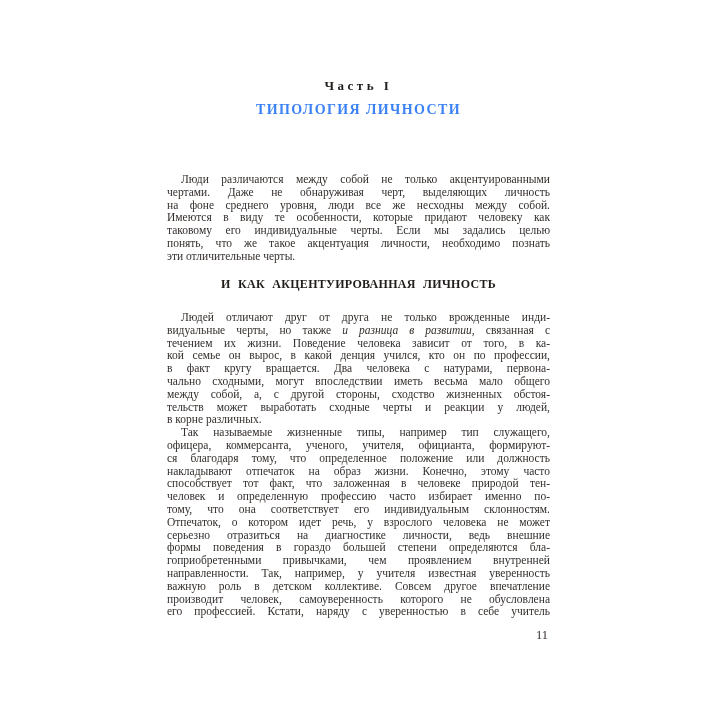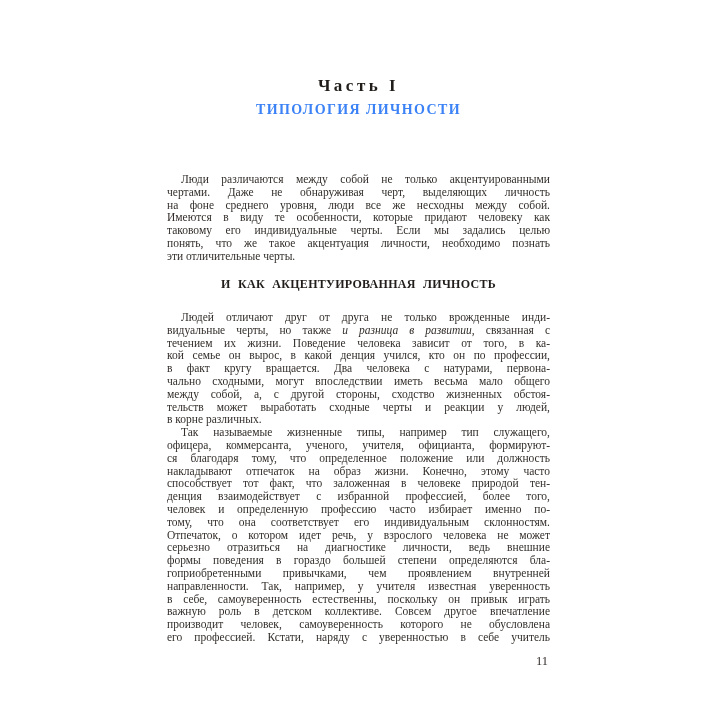--- a/index.html
+++ b/index.html
@@ -23,7 +23,7 @@
   .part-title {
     margin-top: 76px;
     text-align: center;
-    font-size: 17px;
+    font-size: 13px;
     line-height: 19px;
     font-weight: bold;
     letter-spacing: 3.5px;

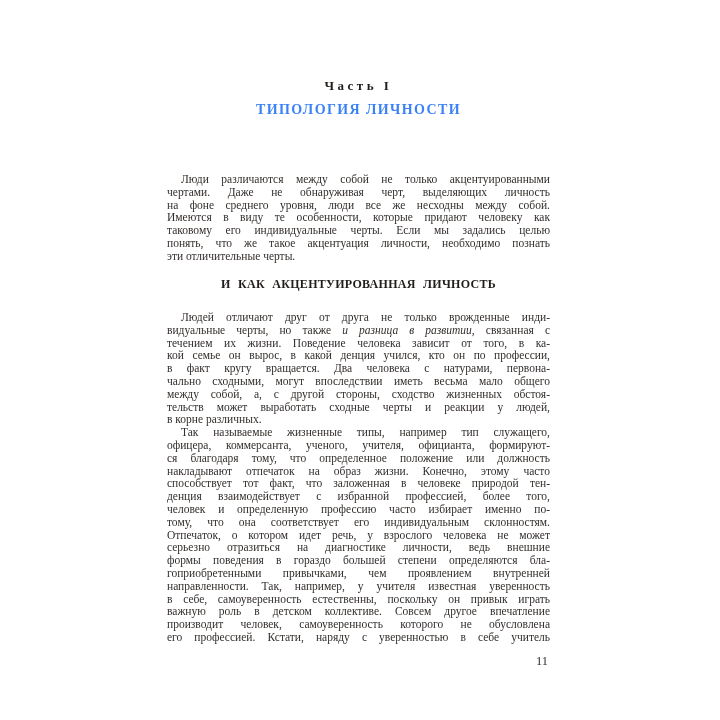--- a/index.html
+++ b/index.html
@@ -115,7 +115,6 @@
           <div class="text-line">ся благодаря тому, что определенное положение или должность</div>
           <div class="text-line">накладывают отпечаток на образ жизни. Конечно, этому часто</div>
           <div class="text-line">способствует тот факт, что заложенная в человеке природой тен-</div>
-          <div class="text-line">денция взаимодействует с избранной профессией, более того,</div>
           <div class="text-line">человек и определенную профессию часто избирает именно по-</div>
           <div class="text-line">тому, что она соответствует его индивидуальным склонностям.</div>
           <div class="text-line">Отпечаток, о котором идет речь, у взрослого человека не может</div>

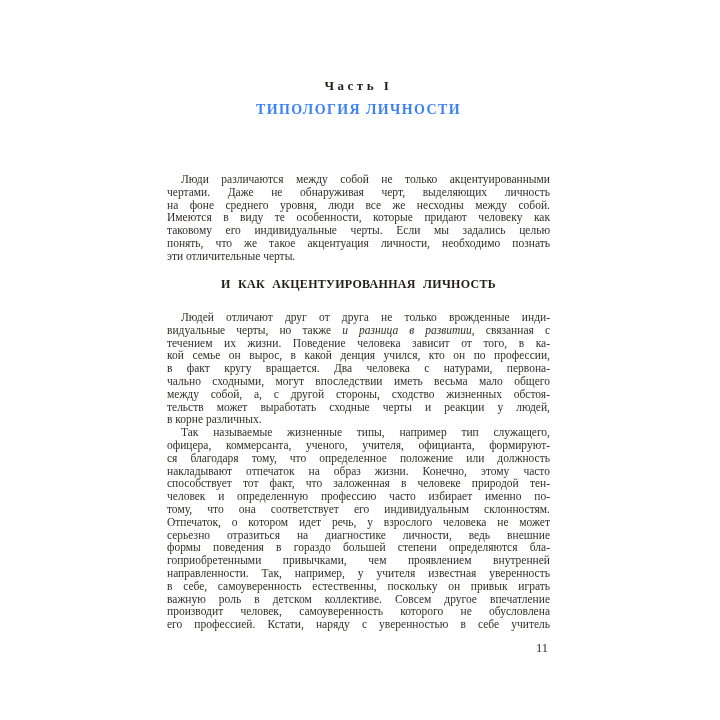--- a/index.html
+++ b/index.html
@@ -122,7 +122,6 @@
           <div class="text-line">формы поведения в гораздо большей степени определяются бла-</div>
           <div class="text-line">гоприобретенными привычками, чем проявлением внутренней</div>
           <div class="text-line">направленности. Так, например, у учителя известная уверенность</div>
-          <div class="text-line">в себе, самоуверенность естественны, поскольку он привык играть</div>
           <div class="text-line">важную роль в детском коллективе. Совсем другое впечатление</div>
           <div class="text-line">производит человек, самоуверенность которого не обусловлена</div>
           <div class="text-line">его профессией. Кстати, наряду с уверенностью в себе учитель</div>

